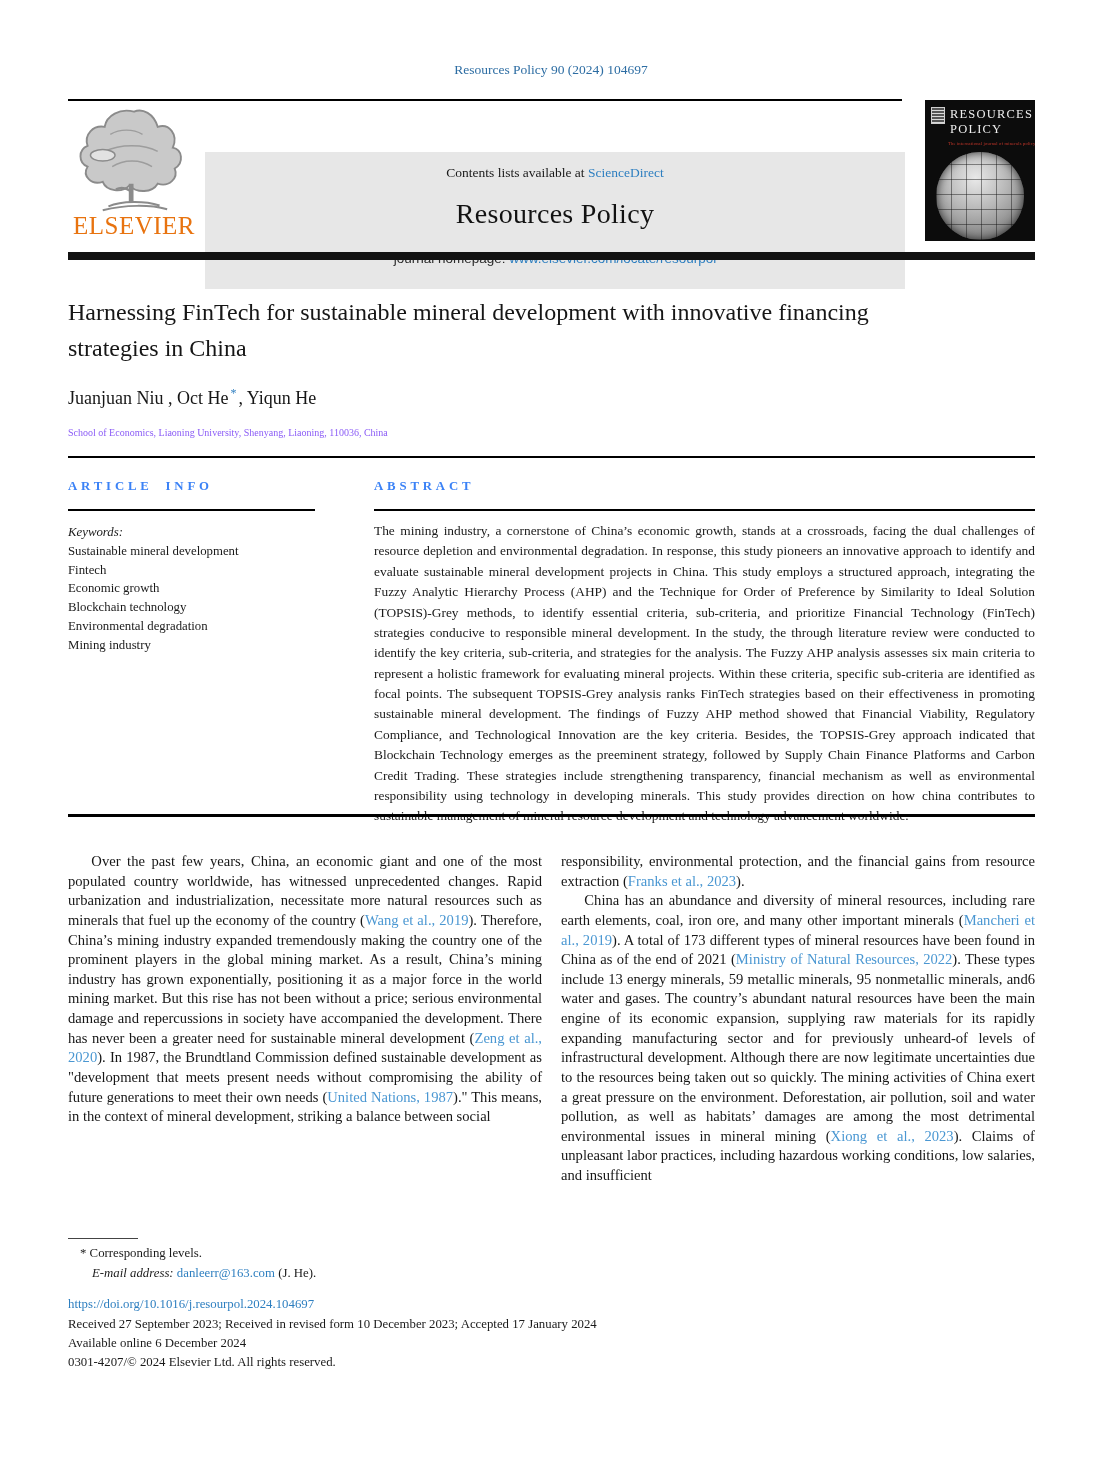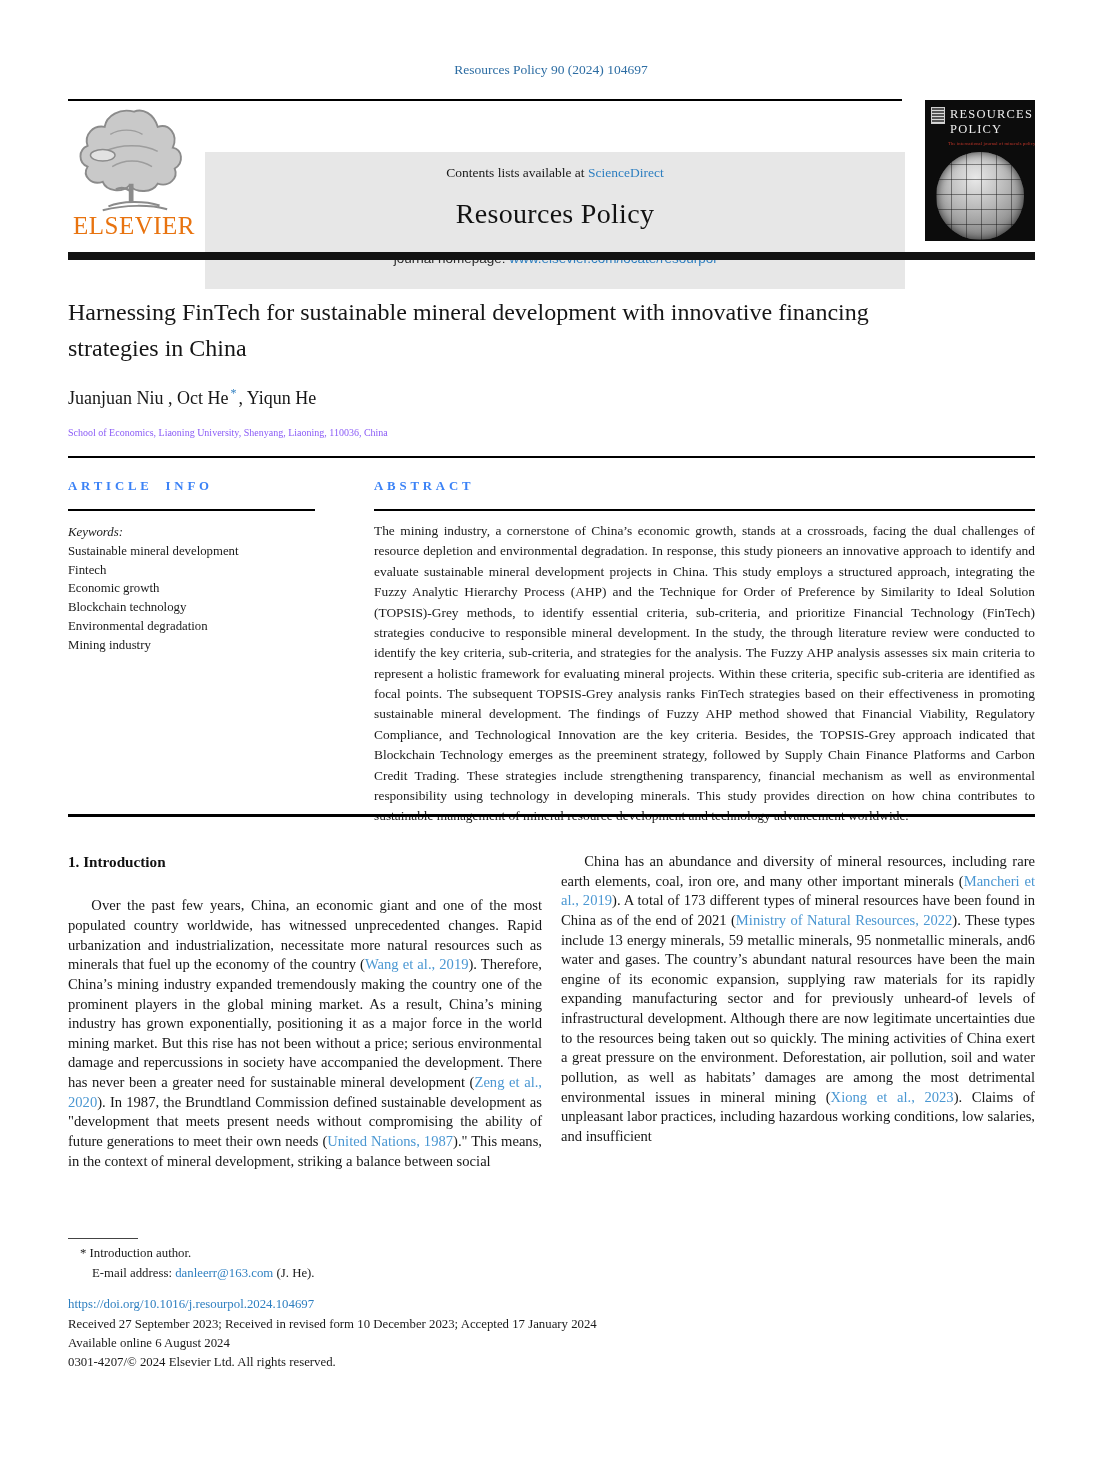--- a/index.html
+++ b/index.html
@@ -149,7 +149,6 @@
 
   <div class="body-cols">
     <div class="col">
-      <h2>1. Introduction</h2>
       <p class="indent"><span>Over the past few years, China, an economic giant and one of the most populated country worldwide, has witnessed unprecedented changes. Rapid urbanization and industrialization, necessitate more natural resources such as minerals that fuel up the economy of the country (</span><a class="cite">Wang et al., 2019</a><span>). Therefore, China’s mining industry expanded tremendously making the country one of the prominent players in the global mining market. As a result, China’s mining industry has grown exponentially, positioning it as a major force in the world mining market. But this rise has not been without a price; serious environmental damage and repercussions in society have accompanied the development. There has never been a greater need for sustainable mineral development (</span><a class="cite">Zeng et al., 2020</a><span>). In 1987, the Brundtland Commission defined sustainable development as "development that meets present needs without compromising the ability of future generations to meet their own needs (</span><a class="cite">United Nations, 1987</a><span>)." This means, in the context of mineral development, striking a balance between social</span></p>
     </div>
     <div class="col">

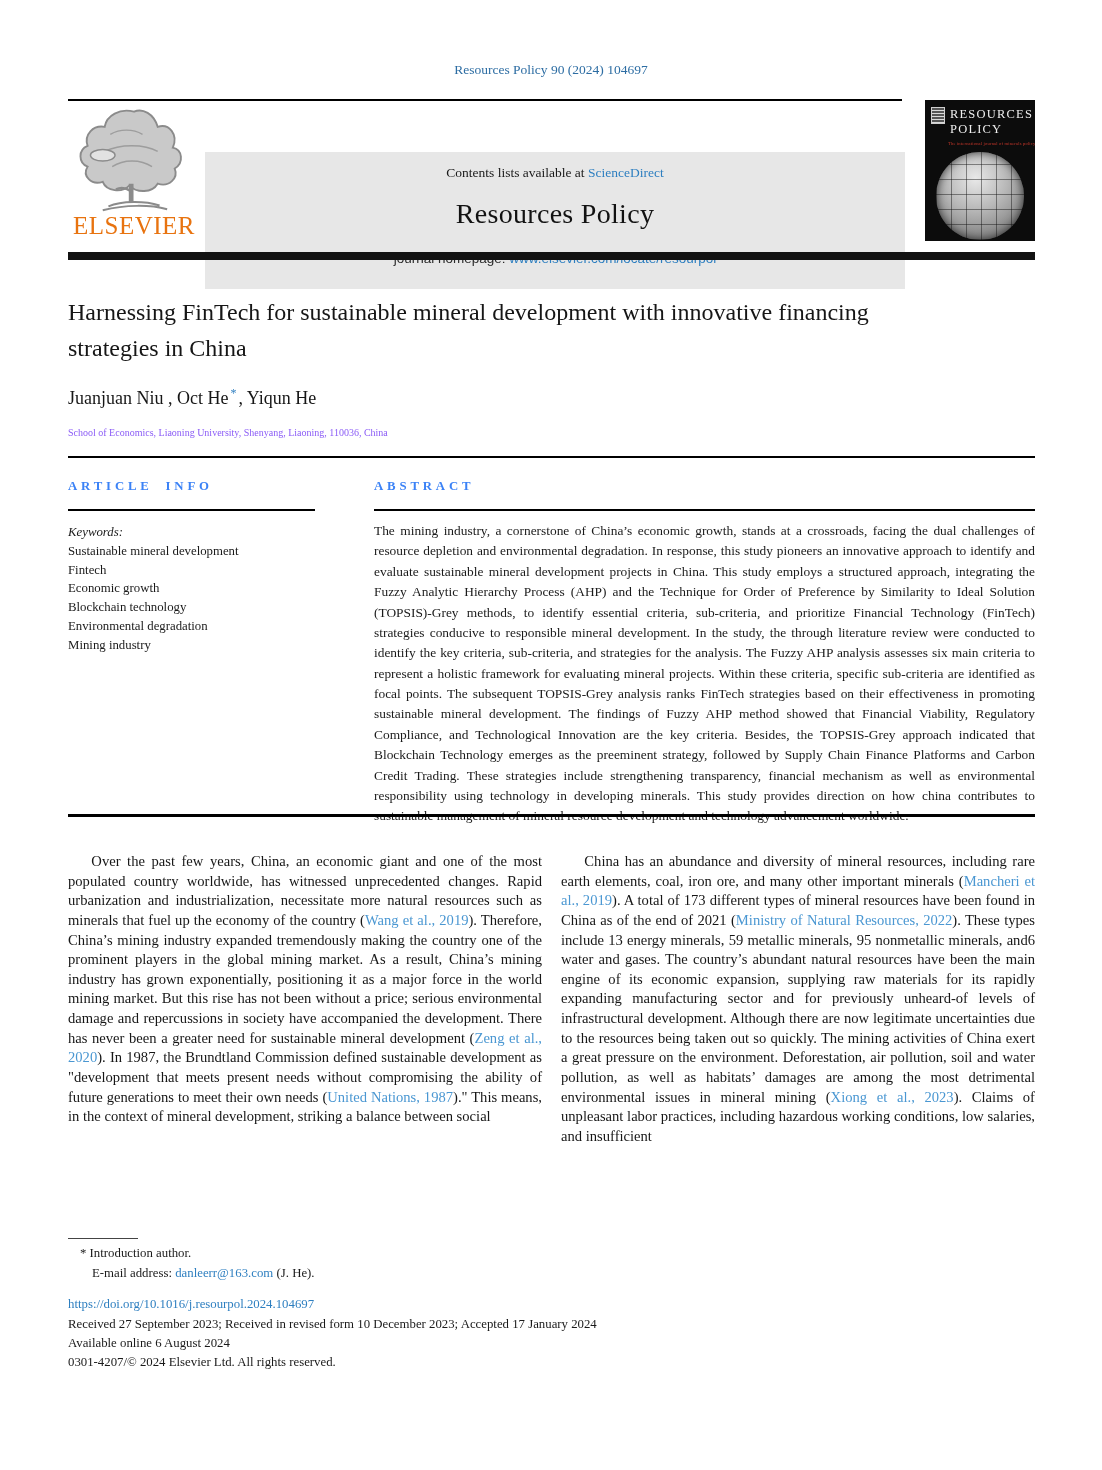--- a/index.html
+++ b/index.html
@@ -152,6 +152,7 @@
       <p class="indent"><span>Over the past few years, China, an economic giant and one of the most populated country worldwide, has witnessed unprecedented changes. Rapid urbanization and industrialization, necessitate more natural resources such as minerals that fuel up the economy of the country (</span><a class="cite">Wang et al., 2019</a><span>). Therefore, China’s mining industry expanded tremendously making the country one of the prominent players in the global mining market. As a result, China’s mining industry has grown exponentially, positioning it as a major force in the world mining market. But this rise has not been without a price; serious environmental damage and repercussions in society have accompanied the development. There has never been a greater need for sustainable mineral development (</span><a class="cite">Zeng et al., 2020</a><span>). In 1987, the Brundtland Commission defined sustainable development as "development that meets present needs without compromising the ability of future generations to meet their own needs (</span><a class="cite">United Nations, 1987</a><span>)." This means, in the context of mineral development, striking a balance between social</span></p>
     </div>
     <div class="col">
+      <p><span>responsibility, environmental protection, and the financial gains from resource extraction (</span><a class="cite">Franks et al., 2023</a><span>).</span></p>
       <p class="indent"><span>China has an abundance and diversity of mineral resources, including rare earth elements, coal, iron ore, and many other important minerals (</span><a class="cite">Mancheri et al., 2019</a><span>). A total of 173 different types of mineral resources have been found in China as of the end of 2021 (</span><a class="cite">Ministry of Natural Resources, 2022</a><span>). These types include 13 energy minerals, 59 metallic minerals, 95 nonmetallic minerals, and6 water and gases. The country’s abundant natural resources have been the main engine of its economic expansion, supplying raw materials for its rapidly expanding manufacturing sector and for previously unheard-of levels of infrastructural development. Although there are now legitimate uncertainties due to the resources being taken out so quickly. The mining activities of China exert a great pressure on the environment. Deforestation, air pollution, soil and water pollution, as well as habitats’ damages are among the most detrimental environmental issues in mineral mining (</span><a class="cite">Xiong et al., 2023</a><span>). Claims of unpleasant labor practices, including hazardous working conditions, low salaries, and insufficient</span></p>
     </div>
   </div>

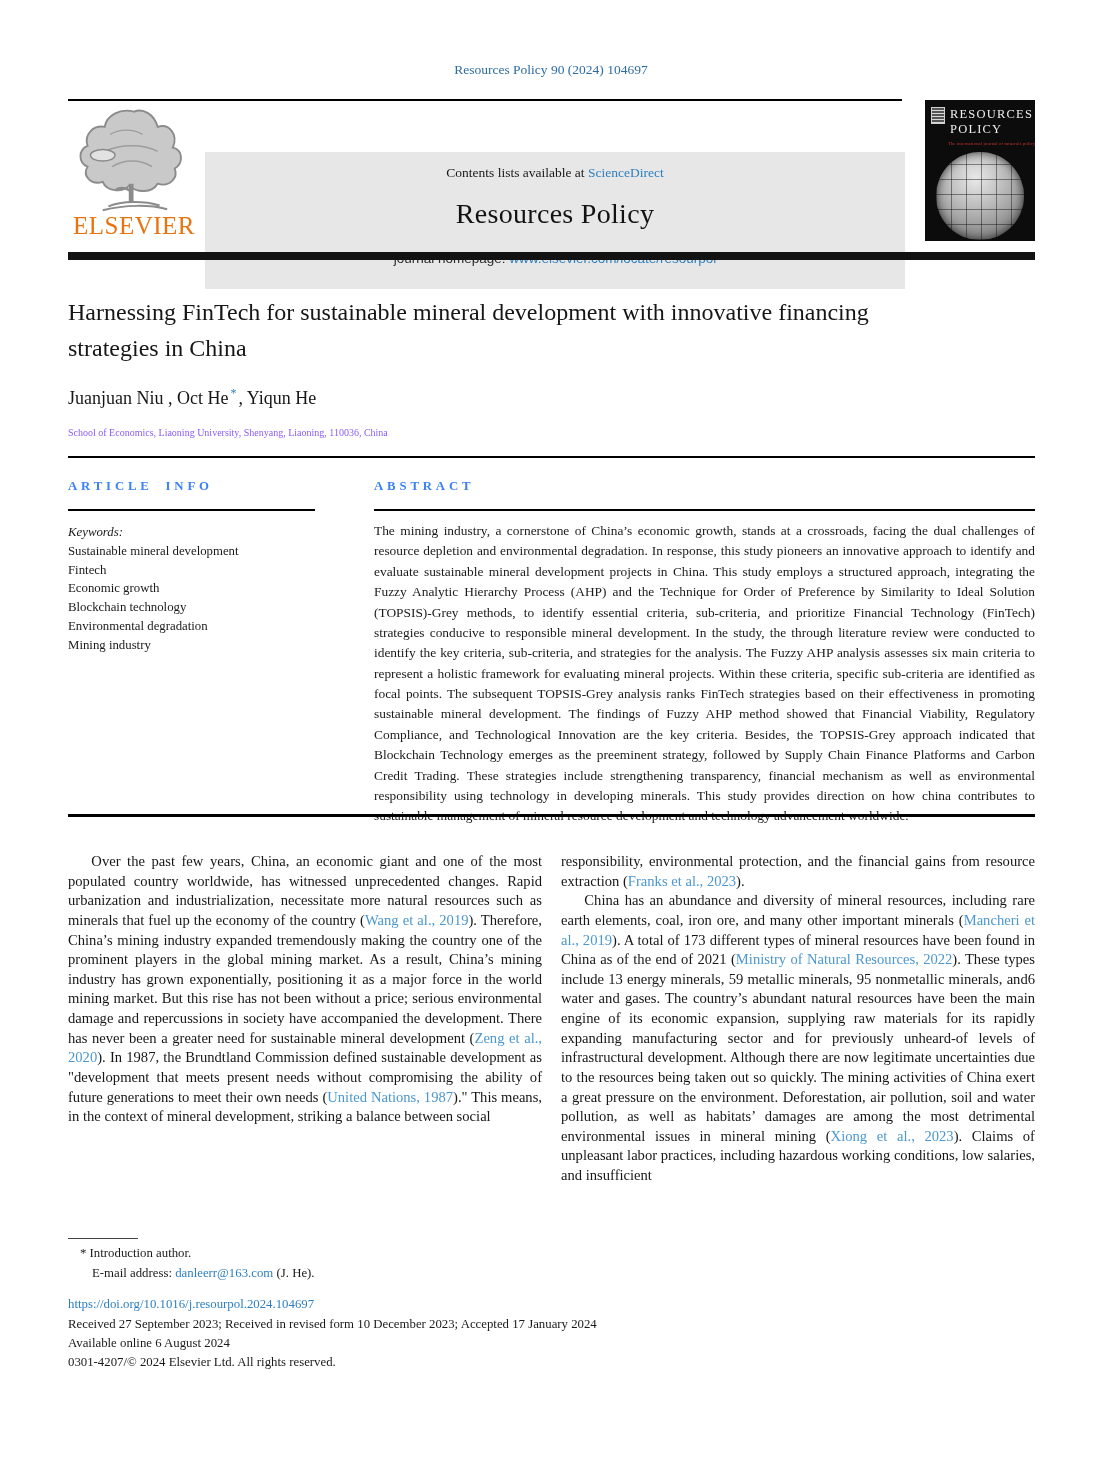--- a/index.html
+++ b/index.html
@@ -158,7 +158,7 @@
   </div>
 
   <div class="fn-rule"></div>
-  <div class="fn-1"><span>*</span> <span>Introduction author.</span></div>
+  <div class="fn-1"><span>*</span> <span>Corresponding levels.</span></div>
   <div class="fn-2"><span class="fn-label">E-mail address:</span> <a class="link">danleerr@163.com</a> <span>(J. He).</span></div>
 
   <div class="doi"><a class="link">https://doi.org/10.1016/j.resourpol.2024.104697</a></div>

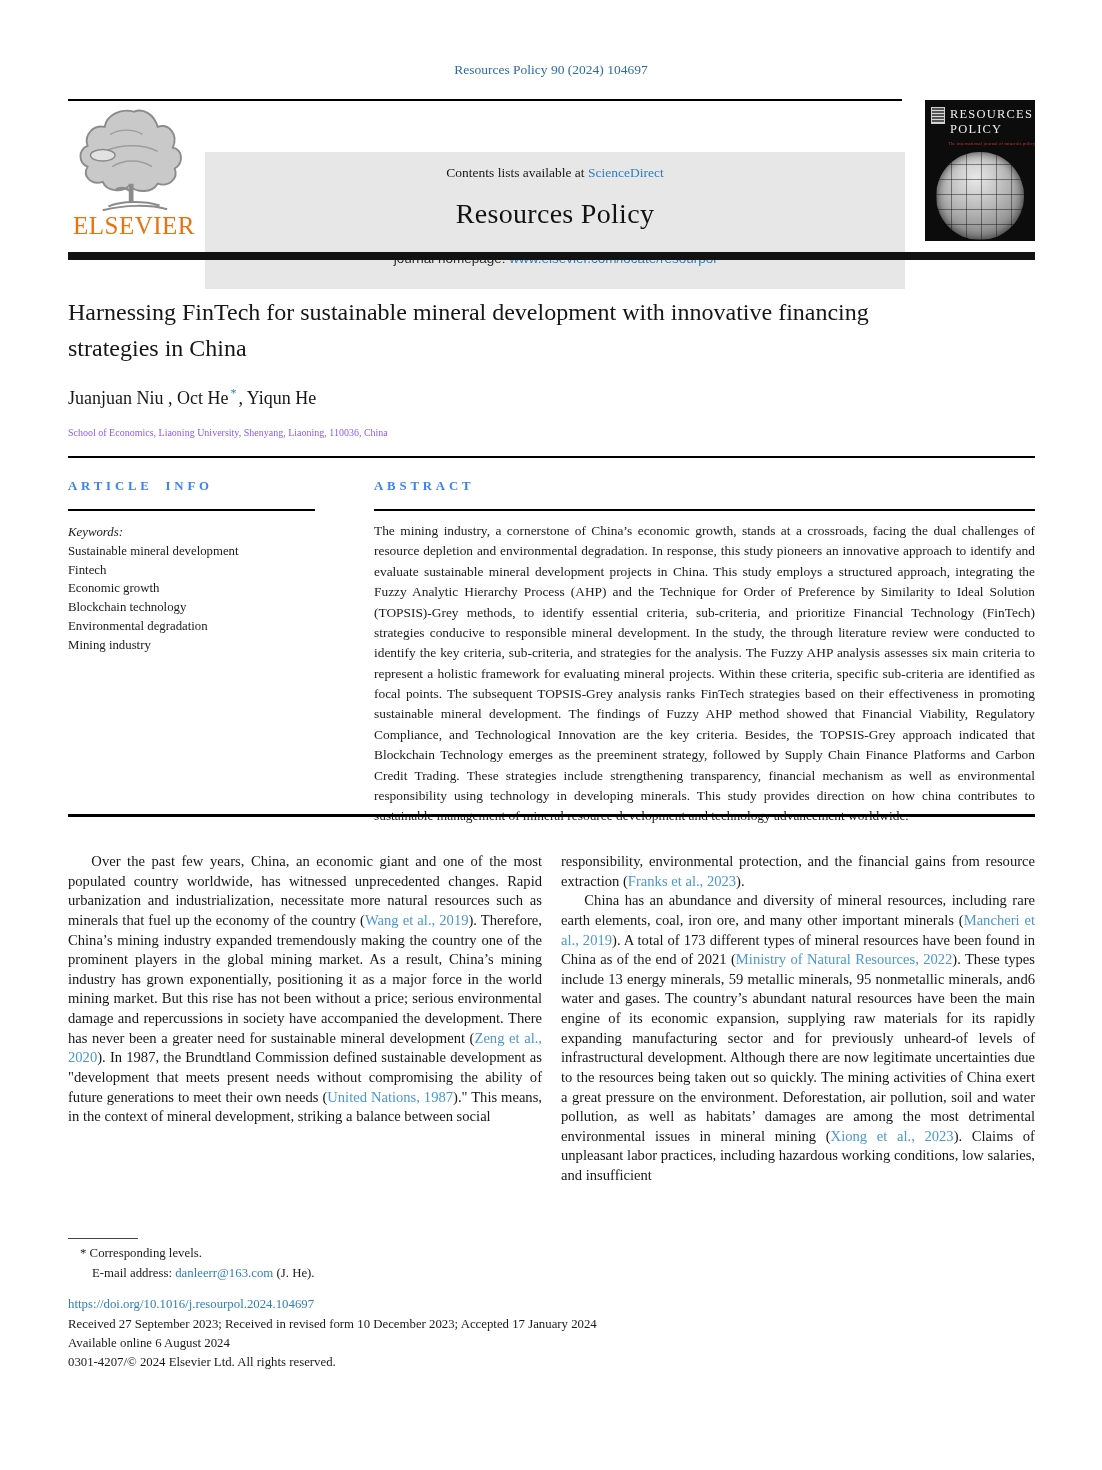--- a/index.html
+++ b/index.html
@@ -80,7 +80,7 @@
   .fn-rule{position:absolute;left:68px;top:1238px;width:70px;height:1.2px;background:#444;}
   .fn-1{position:absolute;left:80px;top:1246px;font-size:12.8px;}
   .fn-2{position:absolute;left:92px;top:1266px;font-size:12.8px;}
-  .fn-label{}
+  .fn-label{font-style:italic;}
 
   
   .doi{position:absolute;left:68px;top:1297px;font-size:12.8px;}

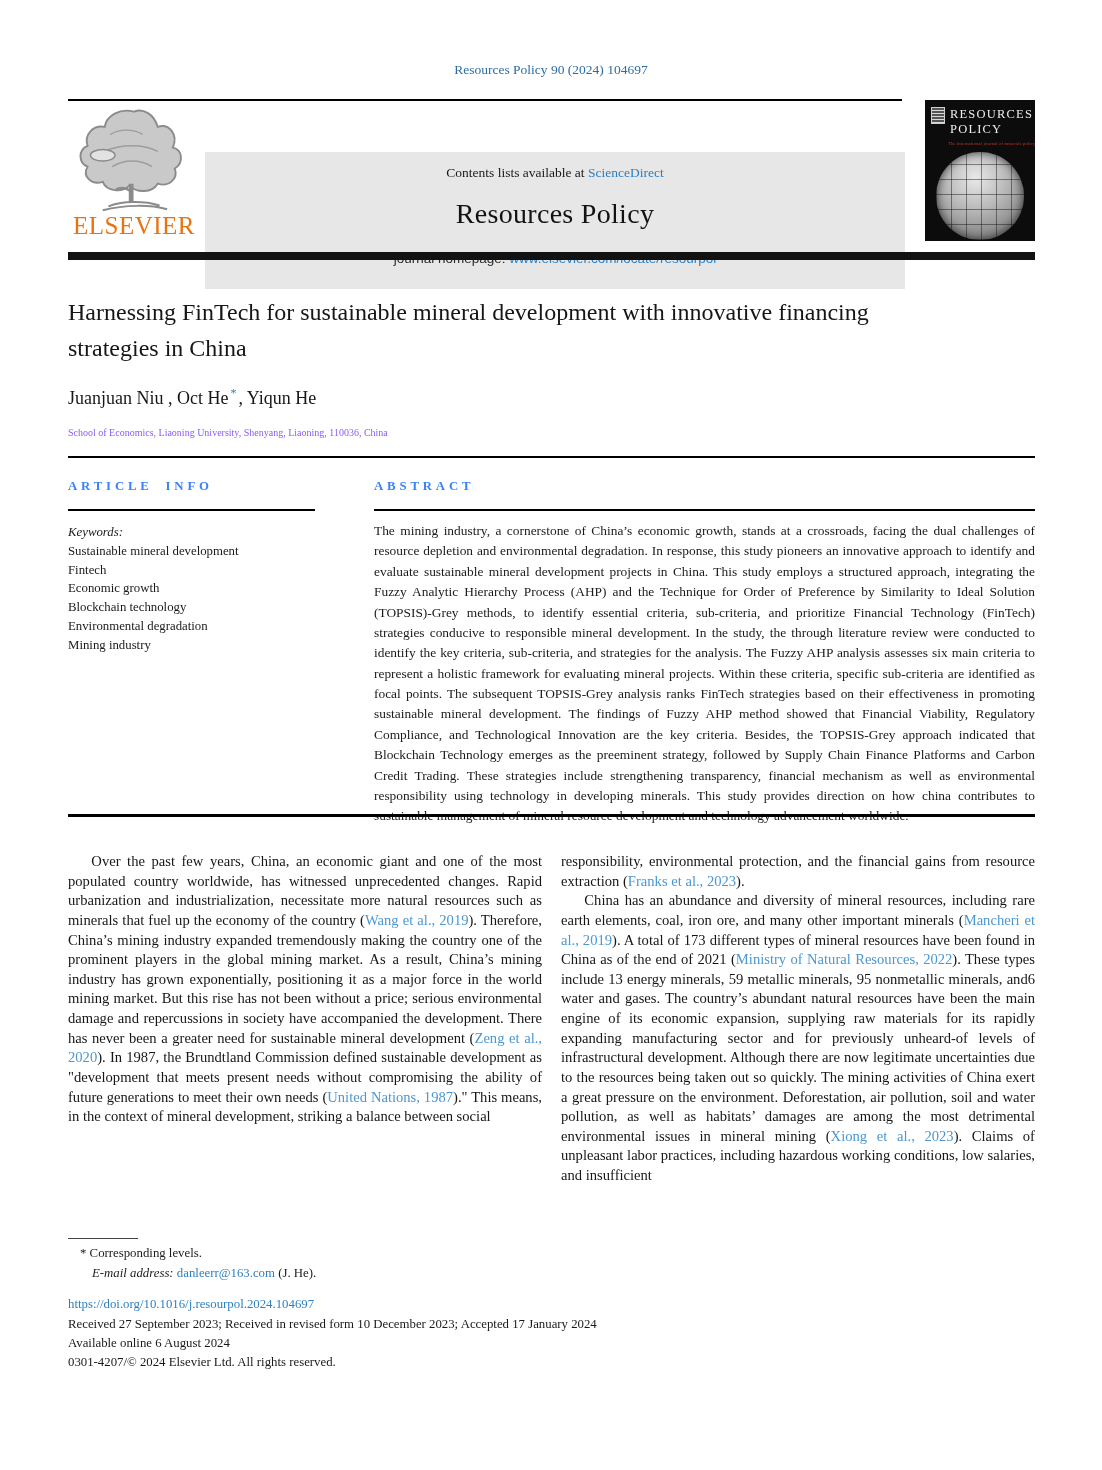--- a/index.html
+++ b/index.html
@@ -163,7 +163,7 @@
 
   <div class="doi"><a class="link">https://doi.org/10.1016/j.resourpol.2024.104697</a></div>
   <div class="meta-1">Received 27 September 2023; Received in revised form 10 December 2023; Accepted 17 January 2024</div>
-  <div class="meta-2">Available online 6 August 2024</div>
+  <div class="meta-2">Available online 6 December 2024</div>
   <div class="meta-3">0301-4207/© 2024 Elsevier Ltd. All rights reserved.</div>
 
 </div>

